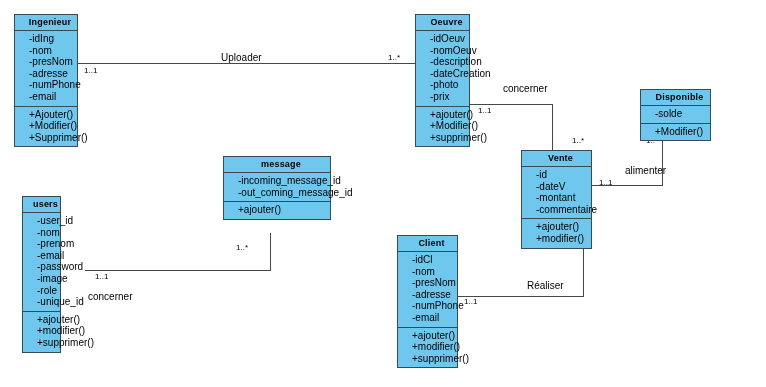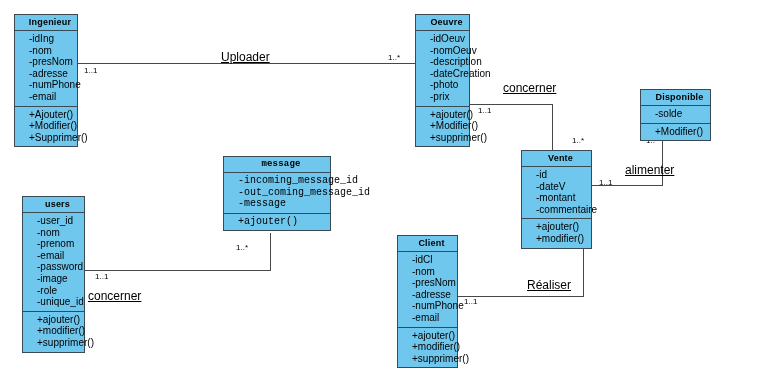--- a/index.html
+++ b/index.html
@@ -55,12 +55,11 @@
   .conn.v { width: 1px; }
   .lbl {
     position: absolute;
-    font-size: 12px;
+    font-size: 10px;
     color: #000;
     white-space: nowrap;
     z-index: 3;
     line-height: 9px;
-    text-decoration: underline;
   }
   .mult {
     position: absolute;

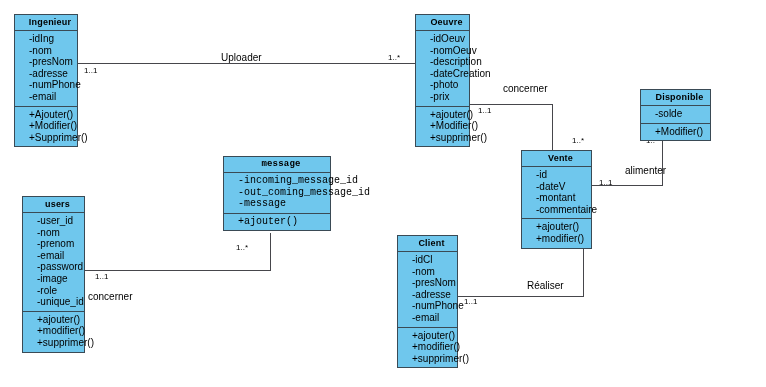--- a/index.html
+++ b/index.html
@@ -167,7 +167,7 @@
     </div>
   </div>
 
-  <div class="uml-class" style="left:223px; top:156px; width:108px;font-family:Liberation Mono, monospace;">
+  <div class="uml-class" style="left:223px; top:156px; width:108px;">
     <div class="uml-name">message</div>
     <div class="uml-compartment">
       <div>-incoming_message_id</div>

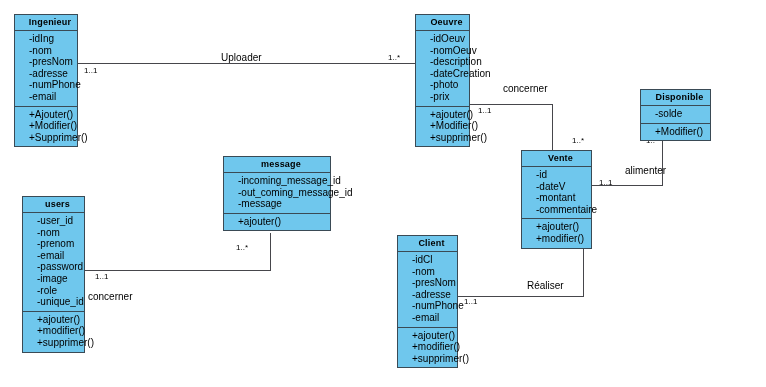--- a/index.html
+++ b/index.html
@@ -179,7 +179,7 @@
     </div>
   </div>
 
-  <div class="uml-class" style="left:22px; top:196px; width:63px;">
+  <div class="uml-class" style="left:22px; top:196px; width:39px;">
     <div class="uml-name">users</div>
     <div class="uml-compartment">
       <div>-user_id</div>

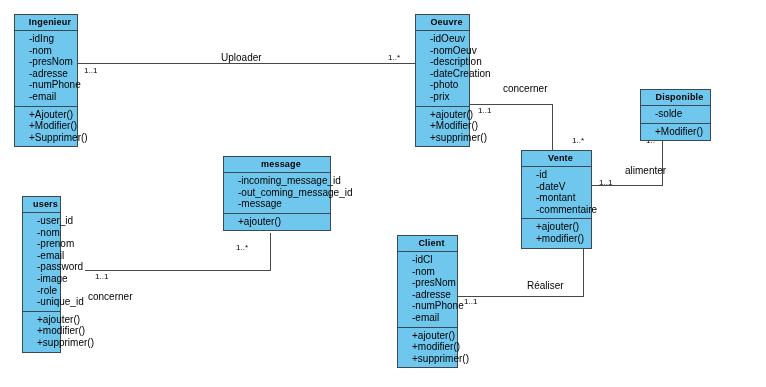--- a/index.html
+++ b/index.html
@@ -172,7 +172,6 @@
     <div class="uml-compartment">
       <div>-incoming_message_id</div>
       <div>-out_coming_message_id</div>
-      <div>-message</div>
     </div>
     <div class="uml-compartment last">
       <div>+ajouter()</div>

